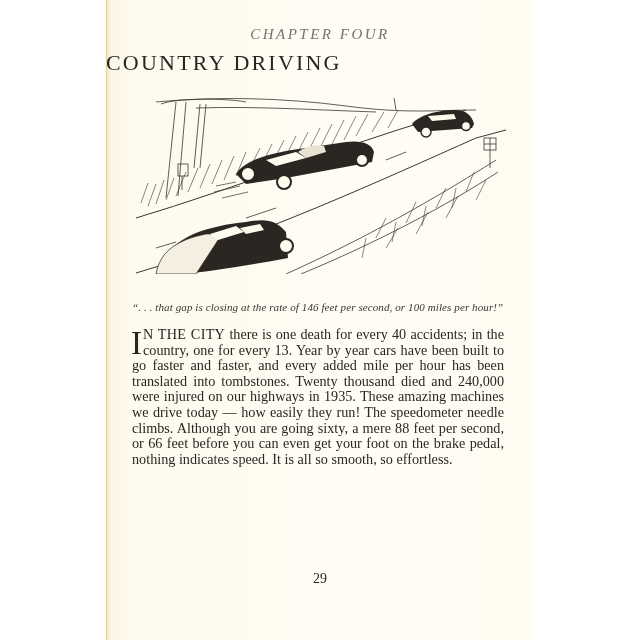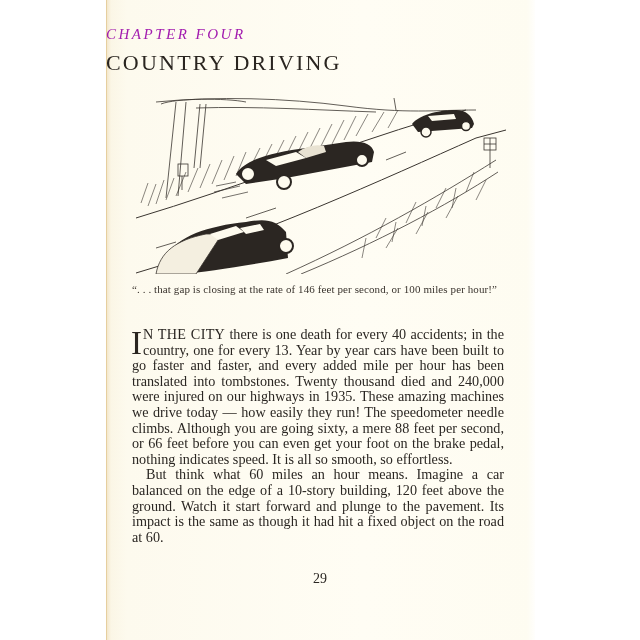--- a/index.html
+++ b/index.html
@@ -12,8 +12,8 @@
   .page::after{ content:""; position:absolute; right:-2px; top:0; width:10px; height:100%;
     background:linear-gradient(90deg,rgba(253,250,235,0),rgba(255,255,255,1)); }
   .chapter-label {
-    position:absolute; left:0; width:100%; top:26px; text-align:left;
-    font-style:italic; font-size:15px; letter-spacing:2.5px; color:#a21caf;
+    position:absolute; left:0; width:100%; top:26px; text-align:center;
+    font-style:italic; font-size:15px; letter-spacing:2.5px; color:#737373;
   }
   .chapter-title {
     position:absolute; left:0; width:100%; top:50px; 

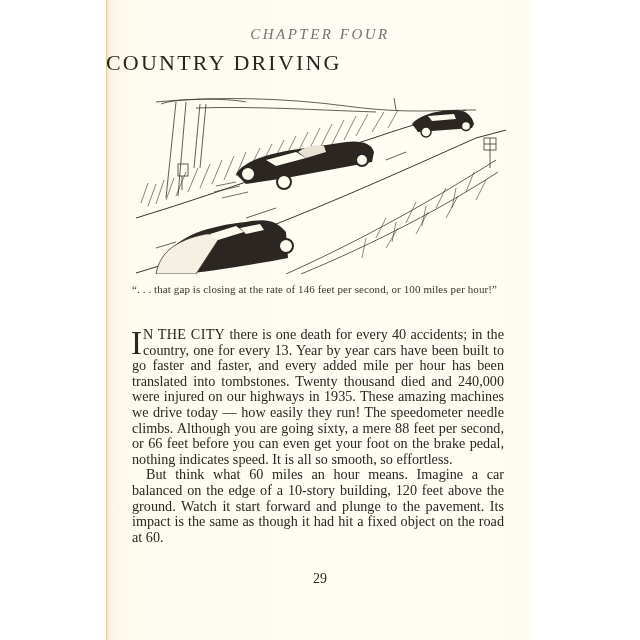--- a/index.html
+++ b/index.html
@@ -23,8 +23,8 @@
     position:absolute; left:136px; top:88px; width:400px; height:186px;
   }
   .caption {
-    position:absolute; left:132px; top:283px; width:400px;
-    font-size:11px; color:#3a342e; white-space:nowrap; letter-spacing:0.1px;
+    position:absolute; left:132px; top:301px; width:400px;
+    font-style:italic; font-size:11px; color:#3a342e; white-space:nowrap; letter-spacing:0.1px;
   }
   .body-text {
     position:absolute; left:132px; top:327px; width:372px;

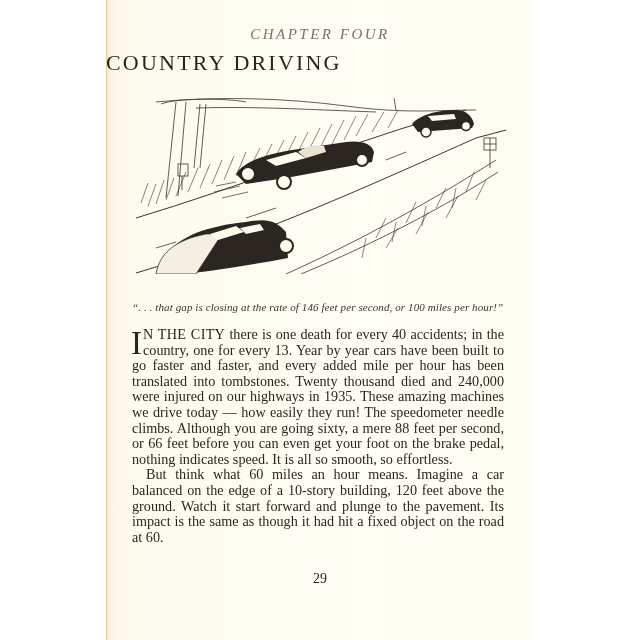--- a/index.html
+++ b/index.html
@@ -150,7 +150,6 @@
 
 <div class="body-text">
   <p><span class="dropcap">I</span><span class="smallcaps">N THE CITY</span><span> there is one death for every 40 accidents; in the country, one for every 13.  Year by year cars have been built to go faster and faster, and every added mile per hour has been translated into tombstones.  Twenty thousand died and 240,000 were injured on our highways in 1935.  These amazing machines we drive today — how easily they run! The speedometer needle climbs.  Although you are going sixty, a mere 88 feet per second, or 66 feet before you can even get your foot on the brake pedal, nothing indicates speed.  It is all so smooth, so effortless.</span></p>
-  <p class="indent">But think what 60 miles an hour means.  Imagine a car balanced on the edge of a 10-story building, 120 feet above the ground.  Watch it start forward and plunge to the pavement. Its impact is the same as though it had hit a fixed object on the road at 60.</p>
 </div>
 
 <div class="page-number">29</div>

